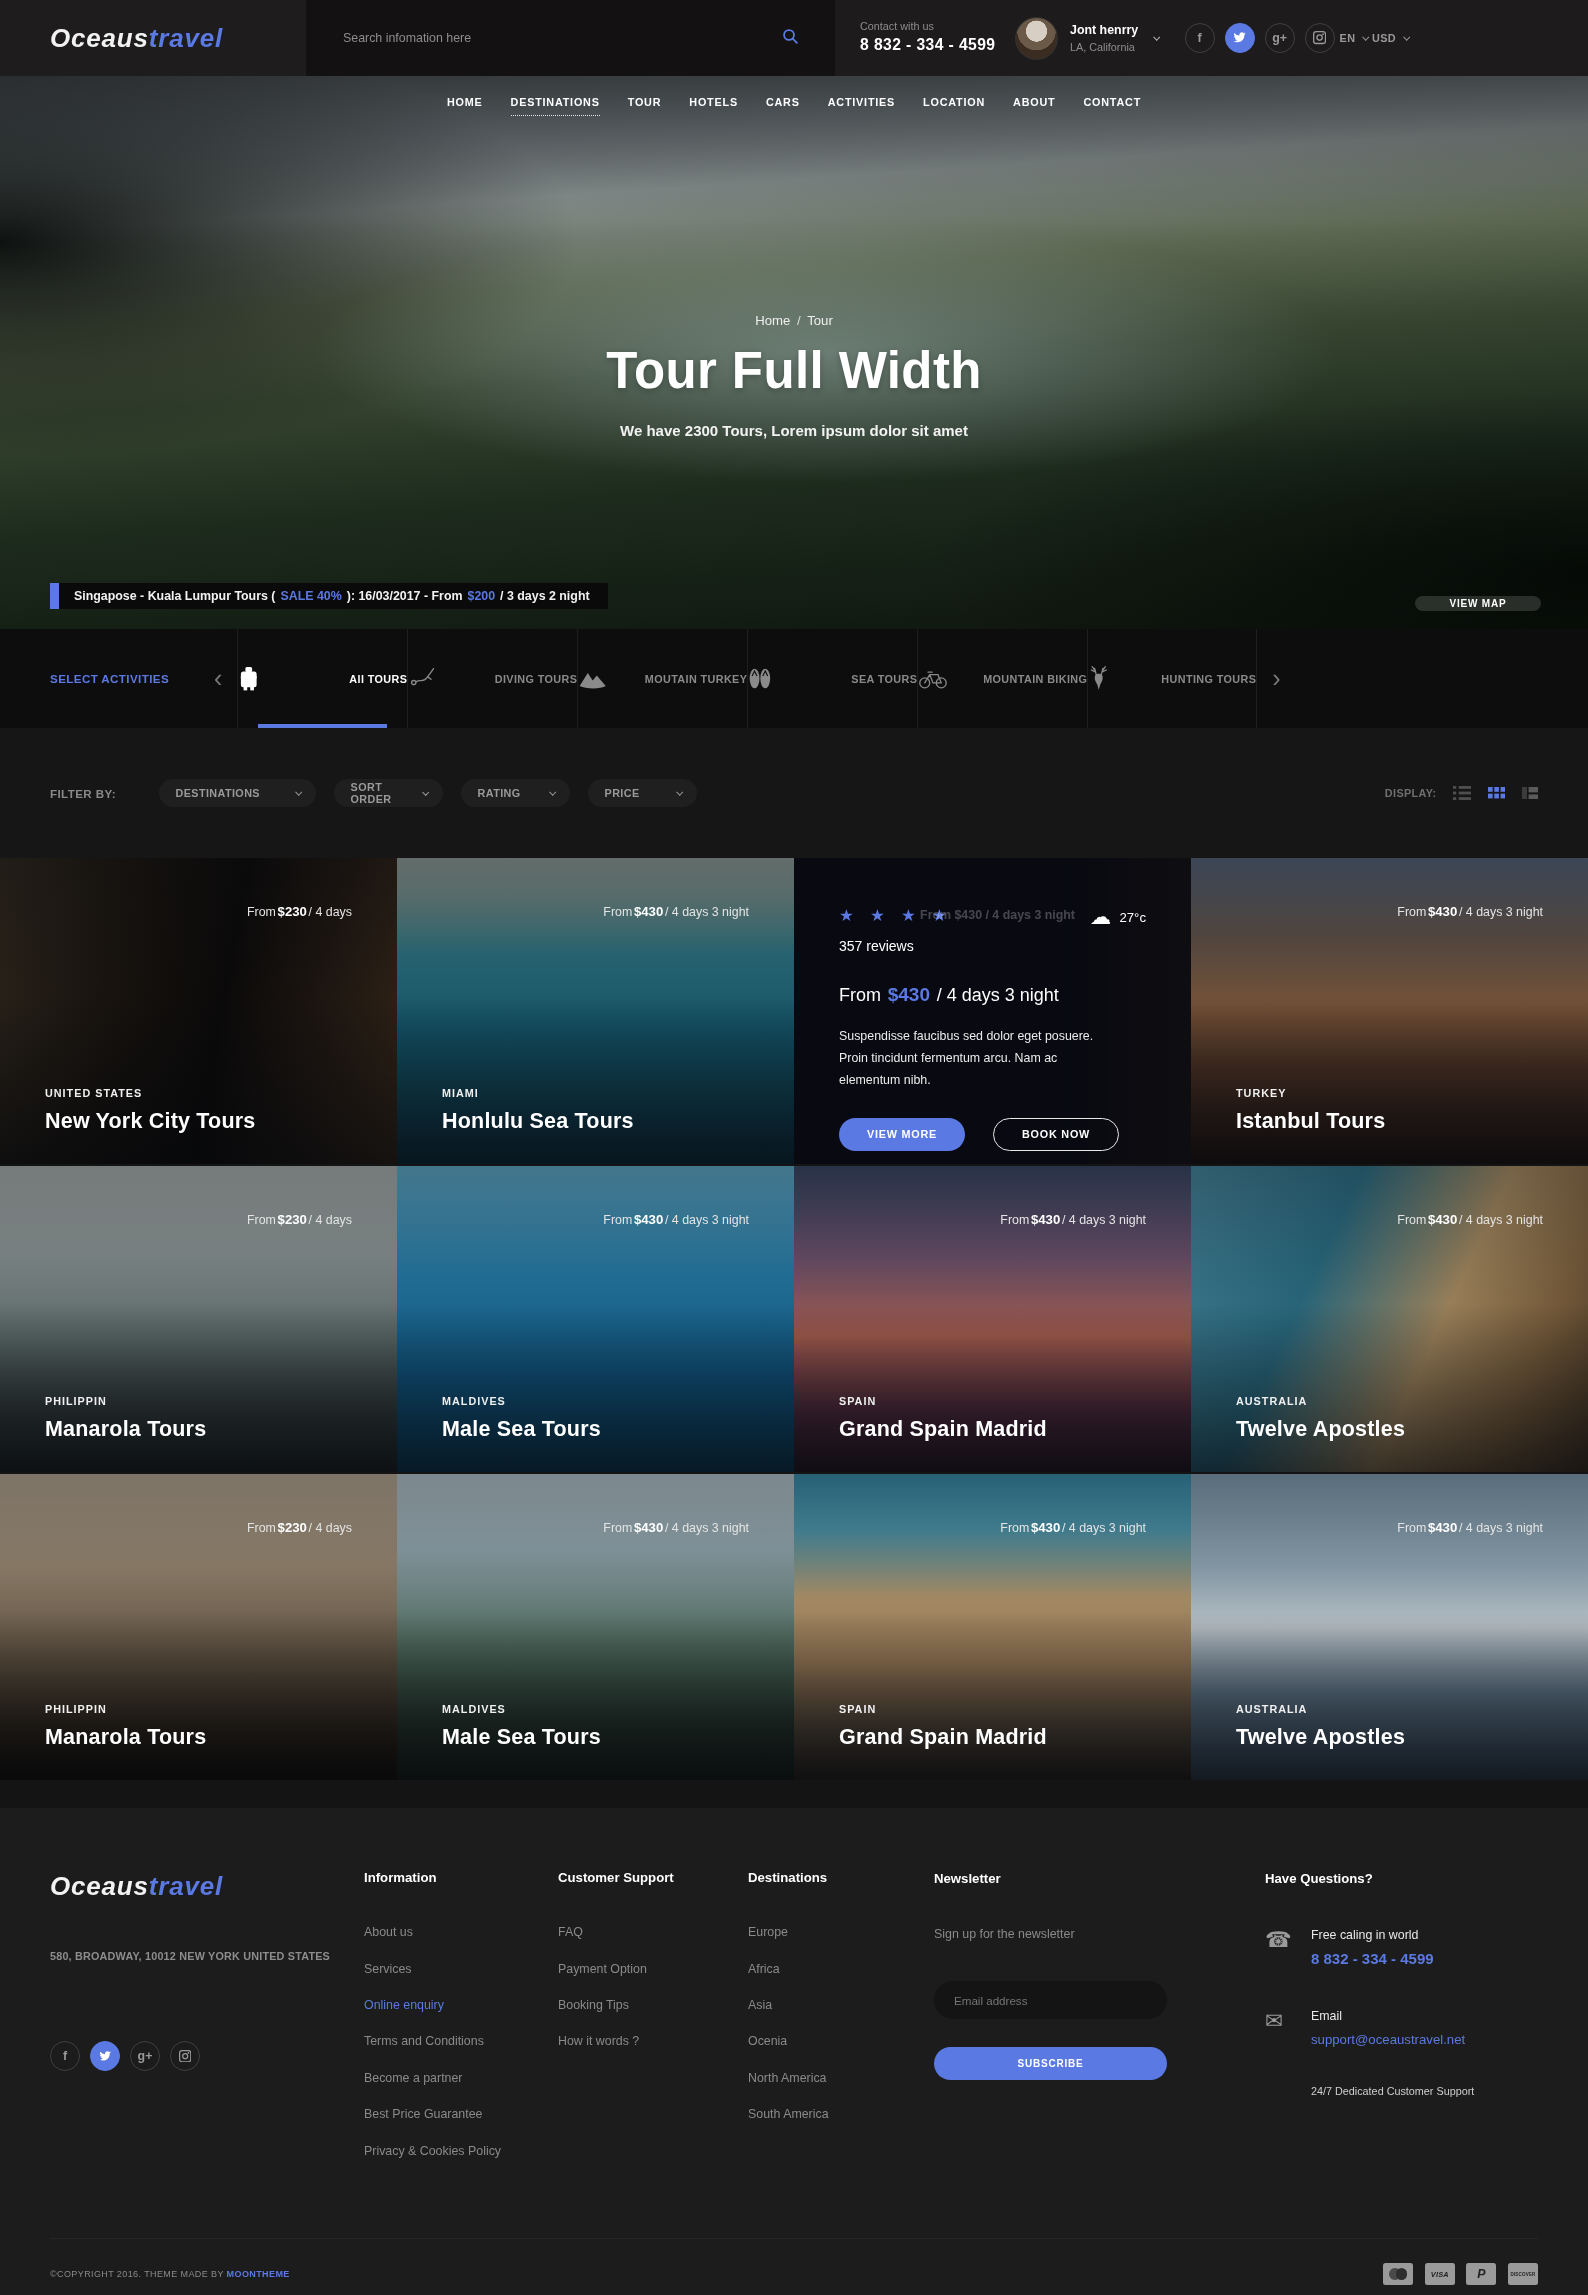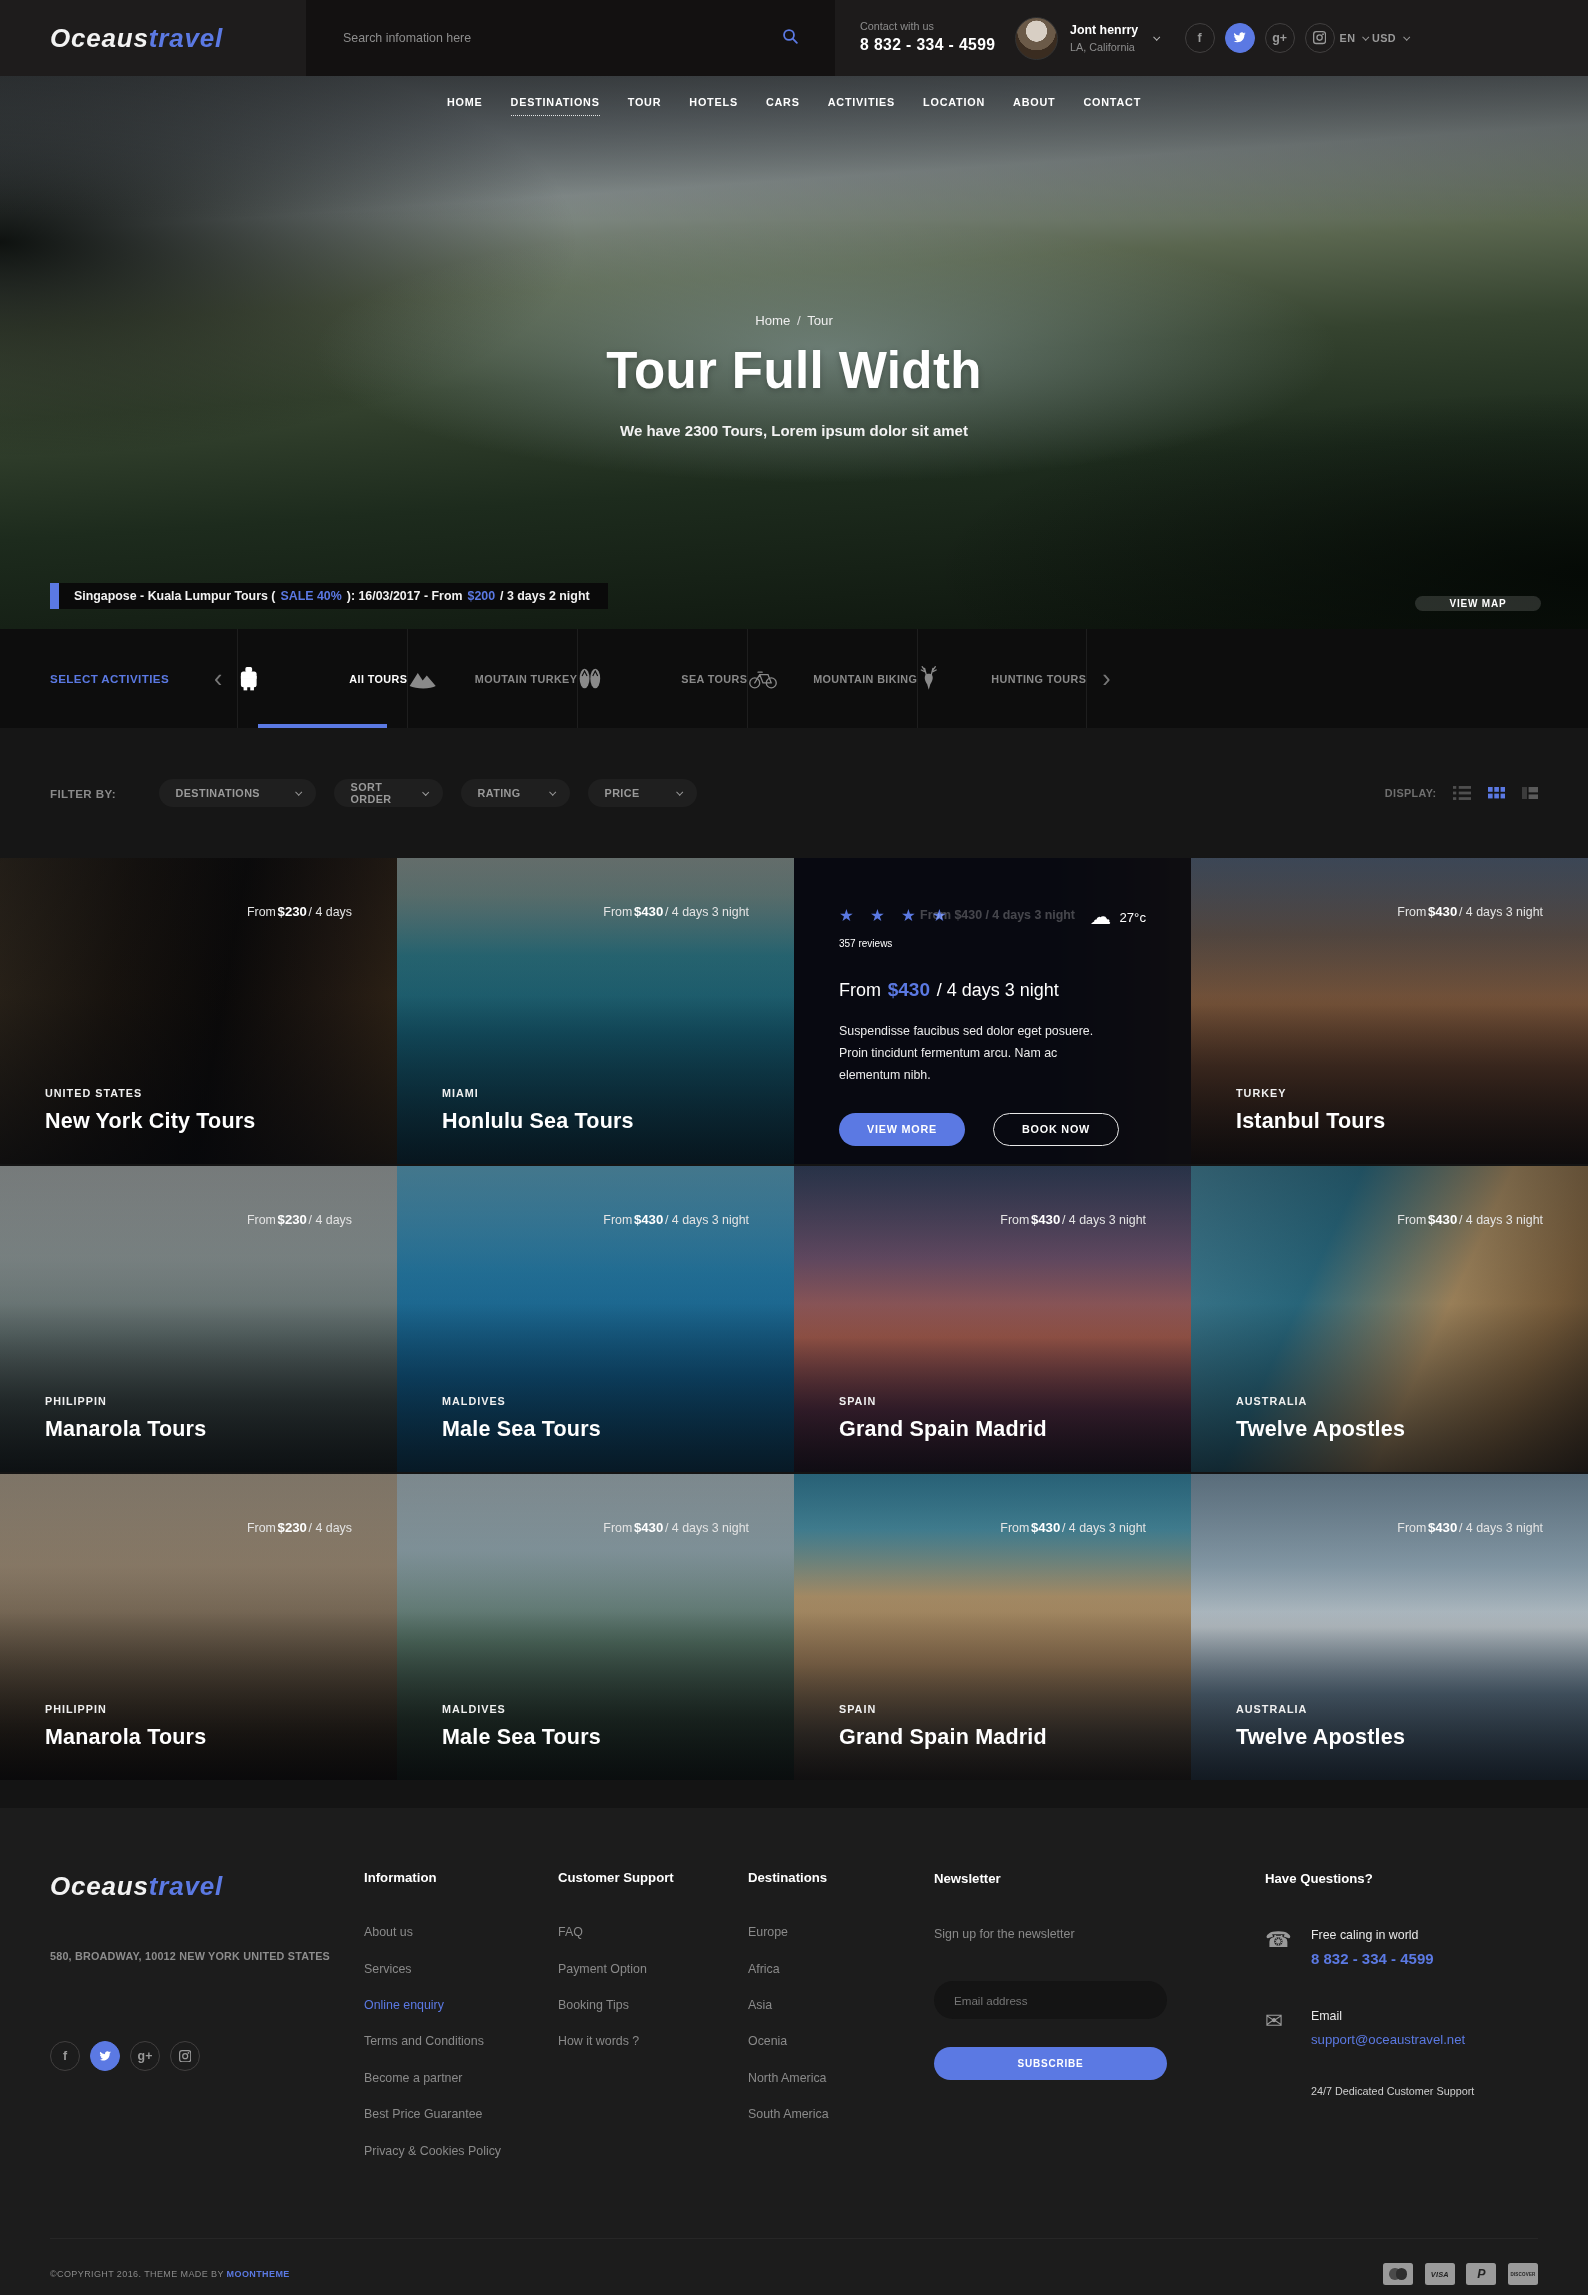--- a/index.html
+++ b/index.html
@@ -263,6 +263,14 @@
         </svg>
       <span>All TOURS</span>
     </div>
+    <div class="act-tab">
+      <svg width="28" height="25" viewBox="0 0 34 30">
+          <circle cx="7" cy="20" r="2.6"></circle>
+          <path d="M10 19 C14 15, 18 21, 23 14 C26 10, 29 6, 31 3" stroke-linecap="round"></path>
+          <path d="M24 13 l4 3" stroke-linecap="round"></path>
+        </svg>
+      <span>DIVING TOURS</span>
+    </div>
     <div class="act-tab filled">
       <svg width="31" height="21.5" viewBox="0 0 38 26">
           <path d="M2 22 L12 6 L18 15 L23 9 L34 22 C28 26 10 26 2 22 Z"></path>

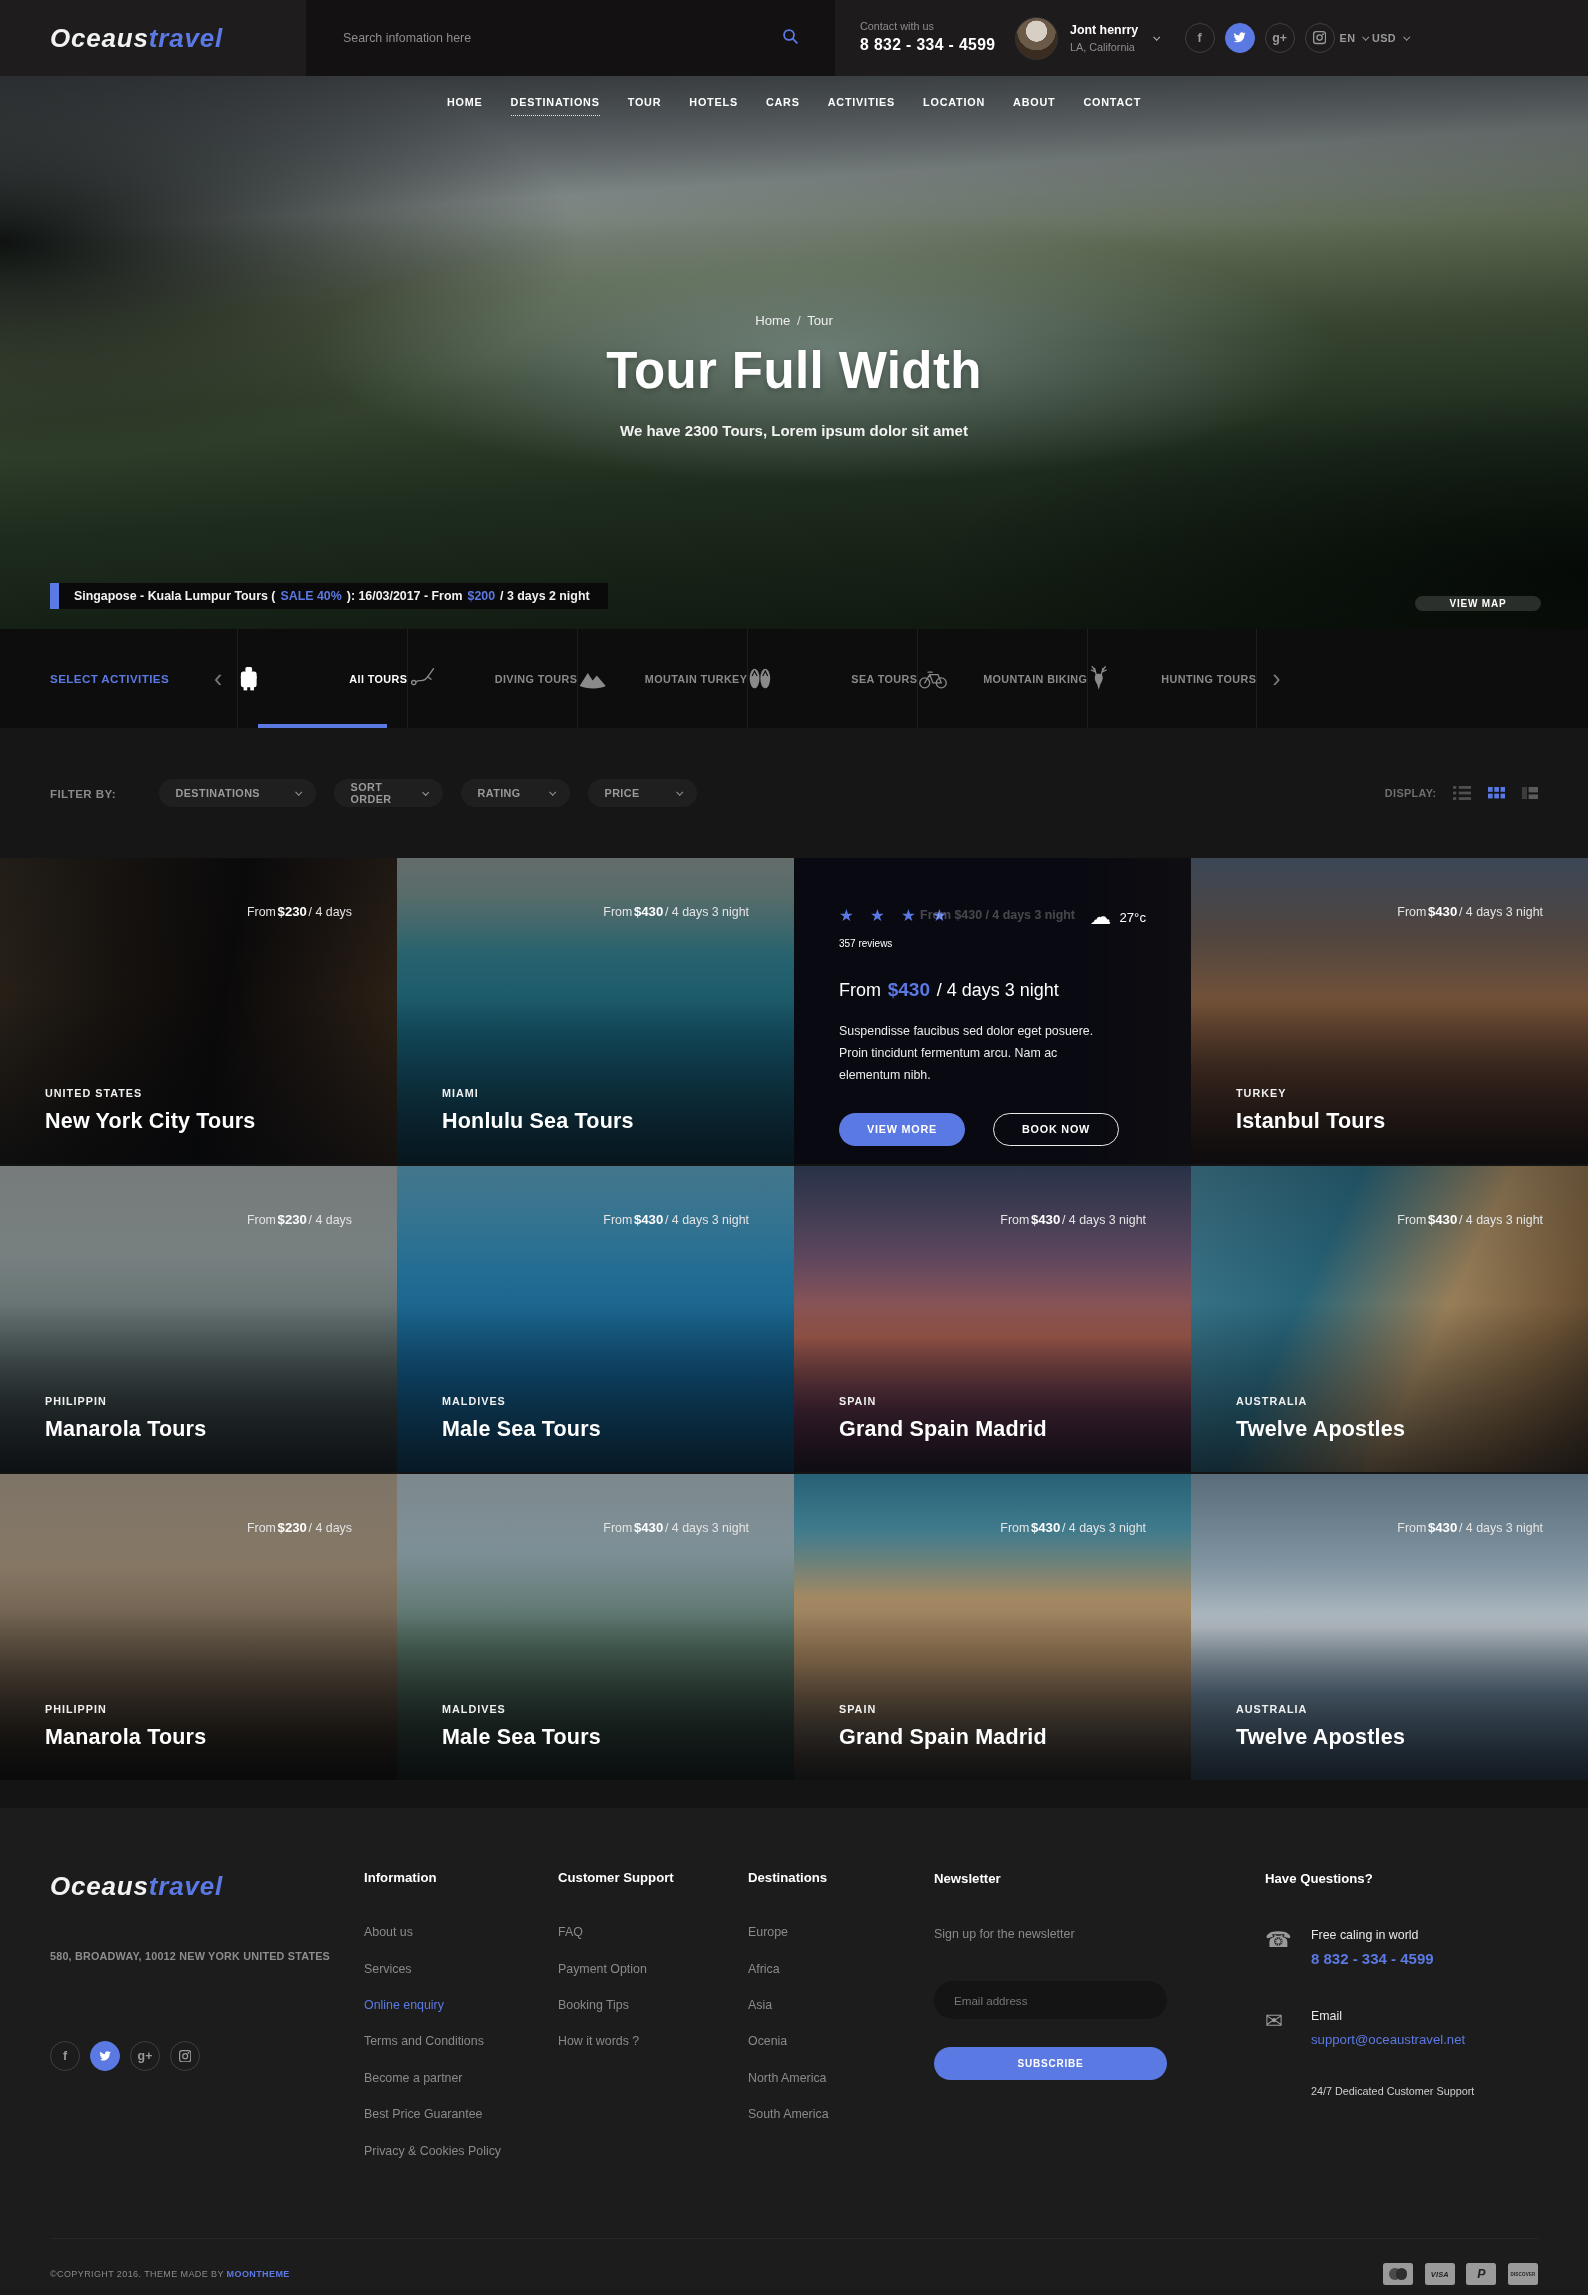--- a/index.html
+++ b/index.html
@@ -113,7 +113,7 @@
   .weather { position:absolute; top:-1.7px; right:0; display:flex; align-items:center; gap:8.3px; }
   .weather .cloud { font-size:21.5px; color:#fff; }
   .weather .temp { font-size:13.2px; color:#fff; }
-  .reviews { margin-top:13.2px; font-size:10px; color:#fff; }
+  .reviews { margin-top:13.2px; font-size:14px; color:#fff; }
   .detail-price { margin-top:30px; font-size:18px; color:#fff; }
   .detail-price b { color:#5b79e3; font-size:19px; margin:0 1.7px; }
   .detail-desc { margin-top:20px; width:256px; font-size:12.4px; line-height:1.75; color:#ececec; }

